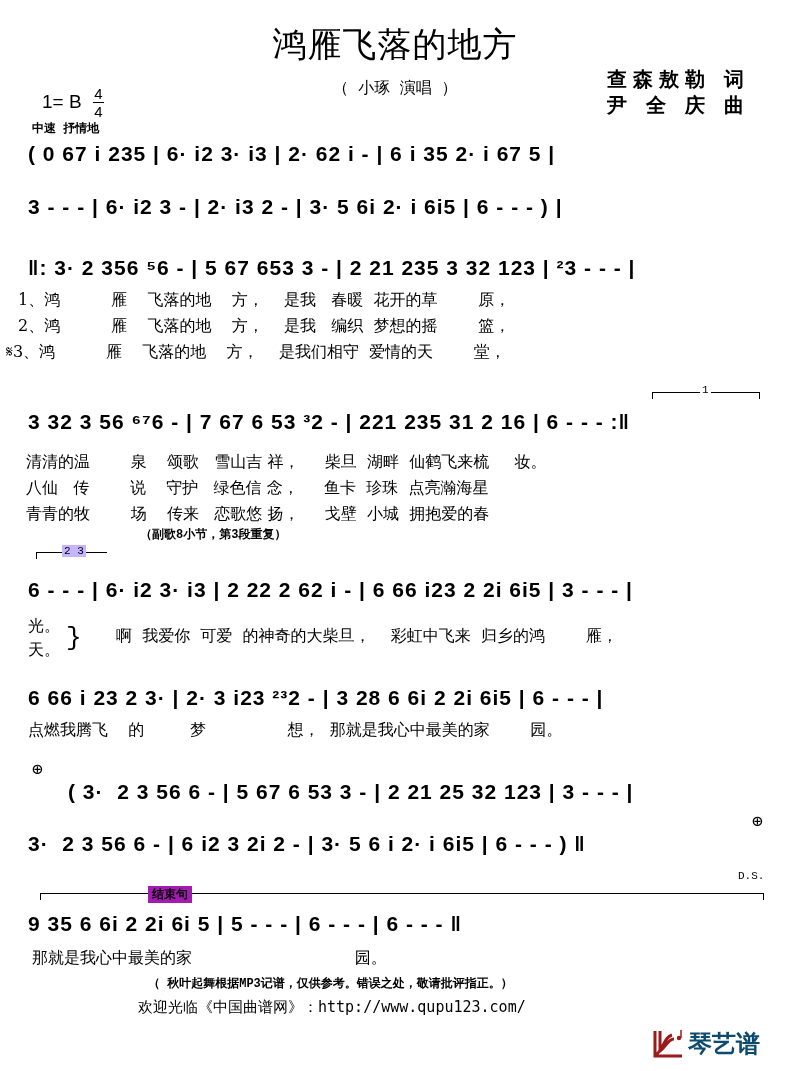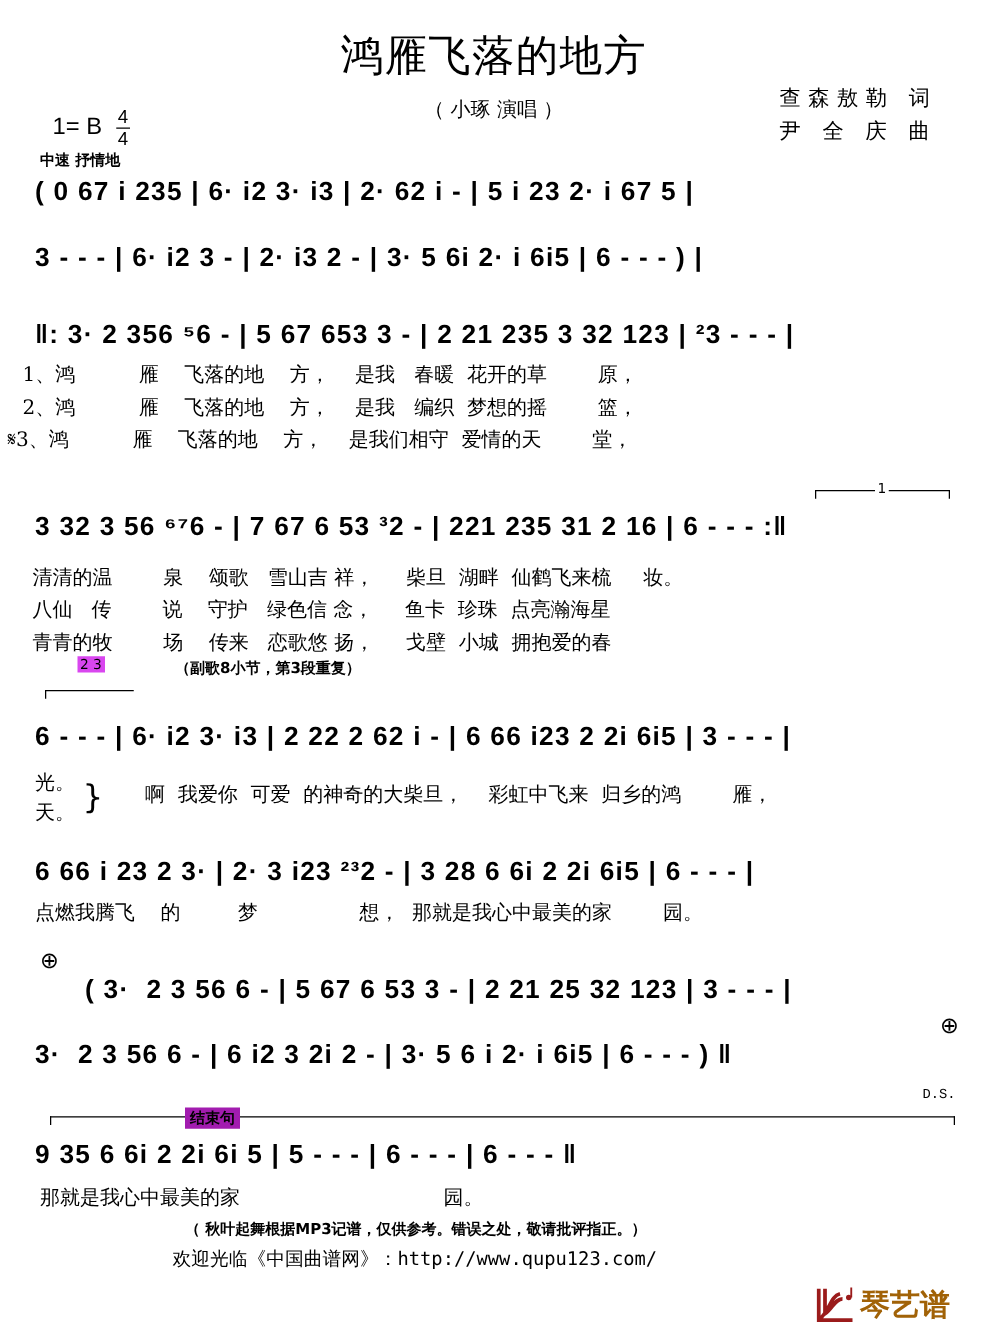--- a/index.html
+++ b/index.html
@@ -4,7 +4,7 @@
 <style>
   html,body{margin:0;padding:0;background:#fff;}
   body{width:790px;height:1071px;position:relative;overflow:hidden;font-family:"DejaVu Sans","Liberation Sans",sans-serif;color:#000;}
-  .abs{position:absolute;}
+  .abs{position:absolute;font-family:Liberation Mono, monospace;}
   .title{left:0;width:790px;top:22px;text-align:center;font-size:34px;font-weight:normal;letter-spacing:1px;}
   .singer{left:0;width:790px;top:78px;text-align:center;font-size:16px;}
   .credits{right:40px;top:66px;font-size:17px;line-height:26px;letter-spacing:6px;font-family:"DejaVu Serif",serif;text-align:left;}

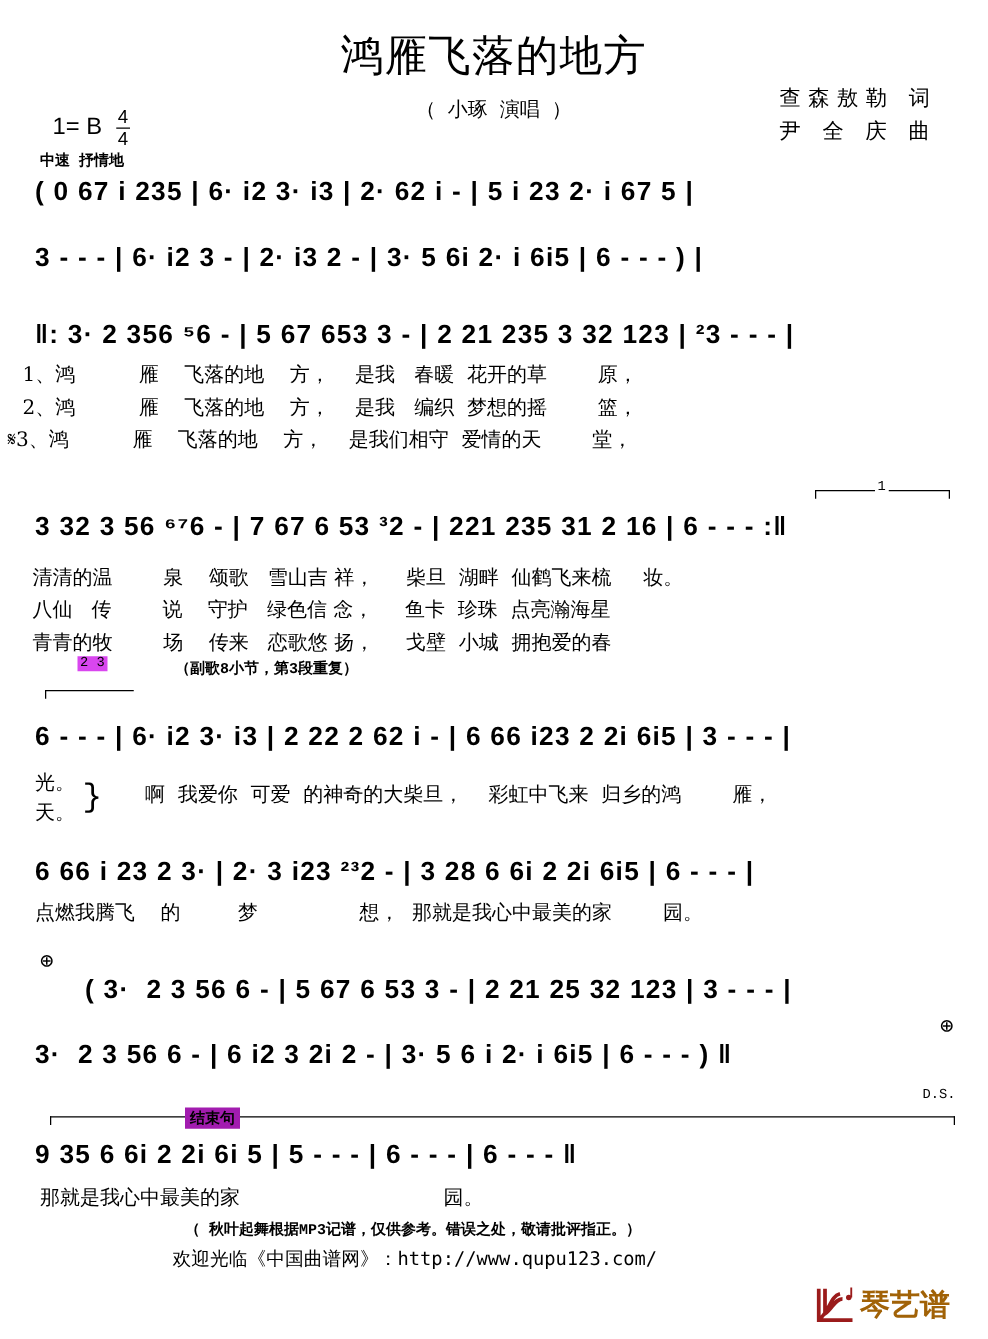--- a/index.html
+++ b/index.html
@@ -7,7 +7,7 @@
   .abs{position:absolute;font-family:Liberation Mono, monospace;}
   .title{left:0;width:790px;top:22px;text-align:center;font-size:34px;font-weight:normal;letter-spacing:1px;}
   .singer{left:0;width:790px;top:78px;text-align:center;font-size:16px;}
-  .credits{right:40px;top:66px;font-size:17px;line-height:26px;letter-spacing:6px;font-family:"DejaVu Serif",serif;text-align:left;}
+  .credits{right:40px;top:66px;font-size:20px;line-height:26px;letter-spacing:6px;font-family:"DejaVu Serif",serif;text-align:left;font-weight:bold;}
   .key{left:42px;top:86px;font-size:19px;font-family:"Liberation Sans",sans-serif;}
   .frac{display:inline-block;vertical-align:middle;text-align:center;font-size:15px;line-height:15px;margin-left:6px;}
   .frac span{display:block;}

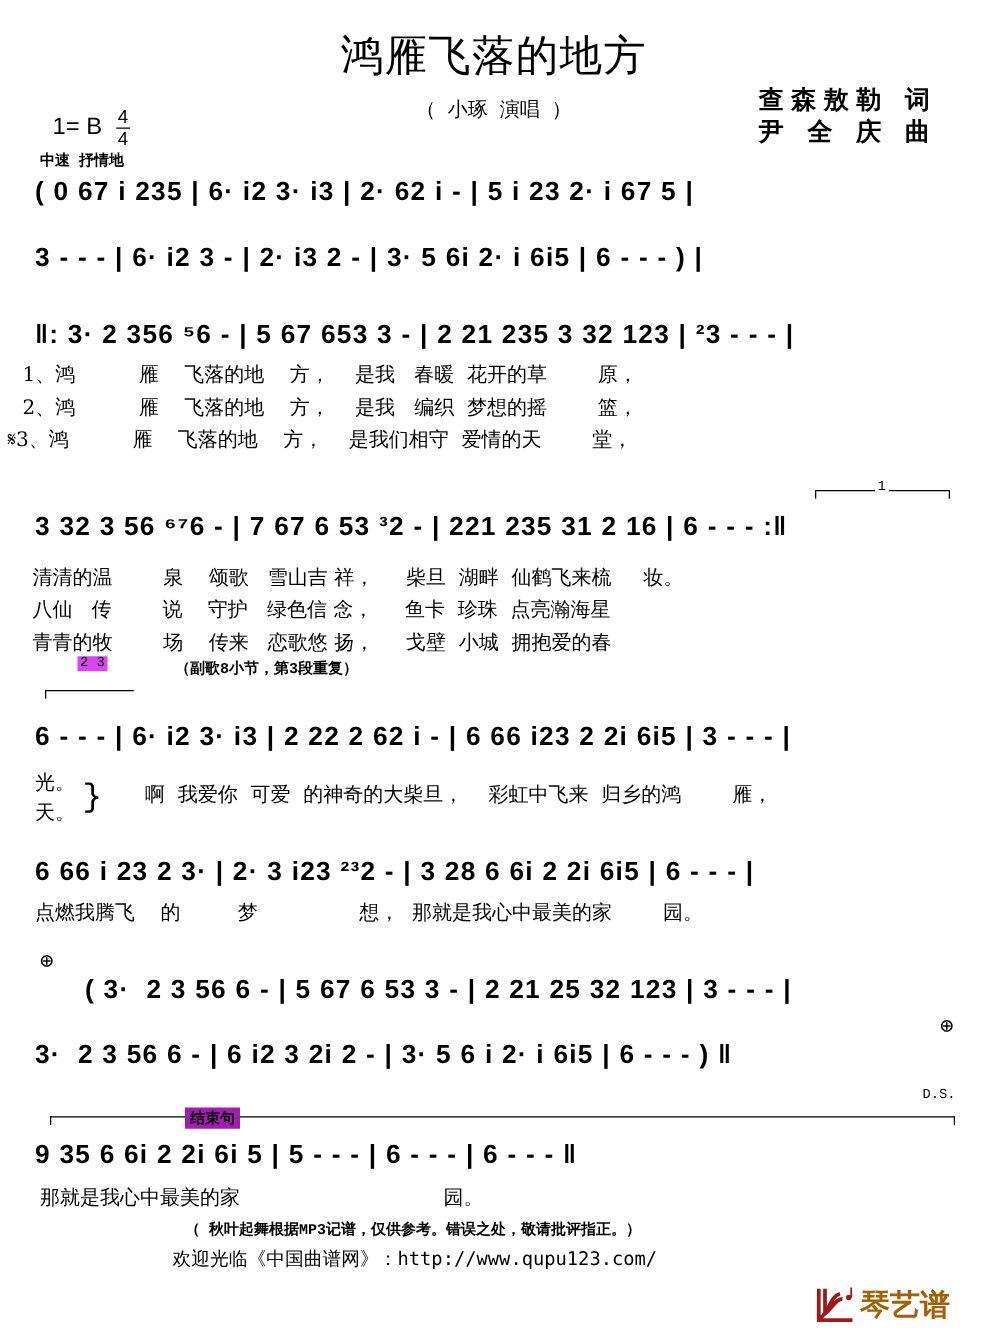--- a/index.html
+++ b/index.html
@@ -42,7 +42,7 @@
 </div>
 <div class="abs tempo">中速 抒情地</div>
 
-<div class="abs line" style="top:142px;">( 0 67 i 235 | 6· i2 3· i3 | 2· 62 i - | 5 i 23 2· i 67 5 |</div>
+<div class="abs line" style="top:142px;">( 0 67 i 235 | 6· i2 3· i3 | 2· 62 i - | 6 i 35 2· i 67 5 |</div>
 
 <div class="abs line" style="top:195px;">3 - - - | 6· i2 3 - | 2· i3 2 - | 3· 5 6i 2· i 6i5 | 6 - - - ) |</div>
 

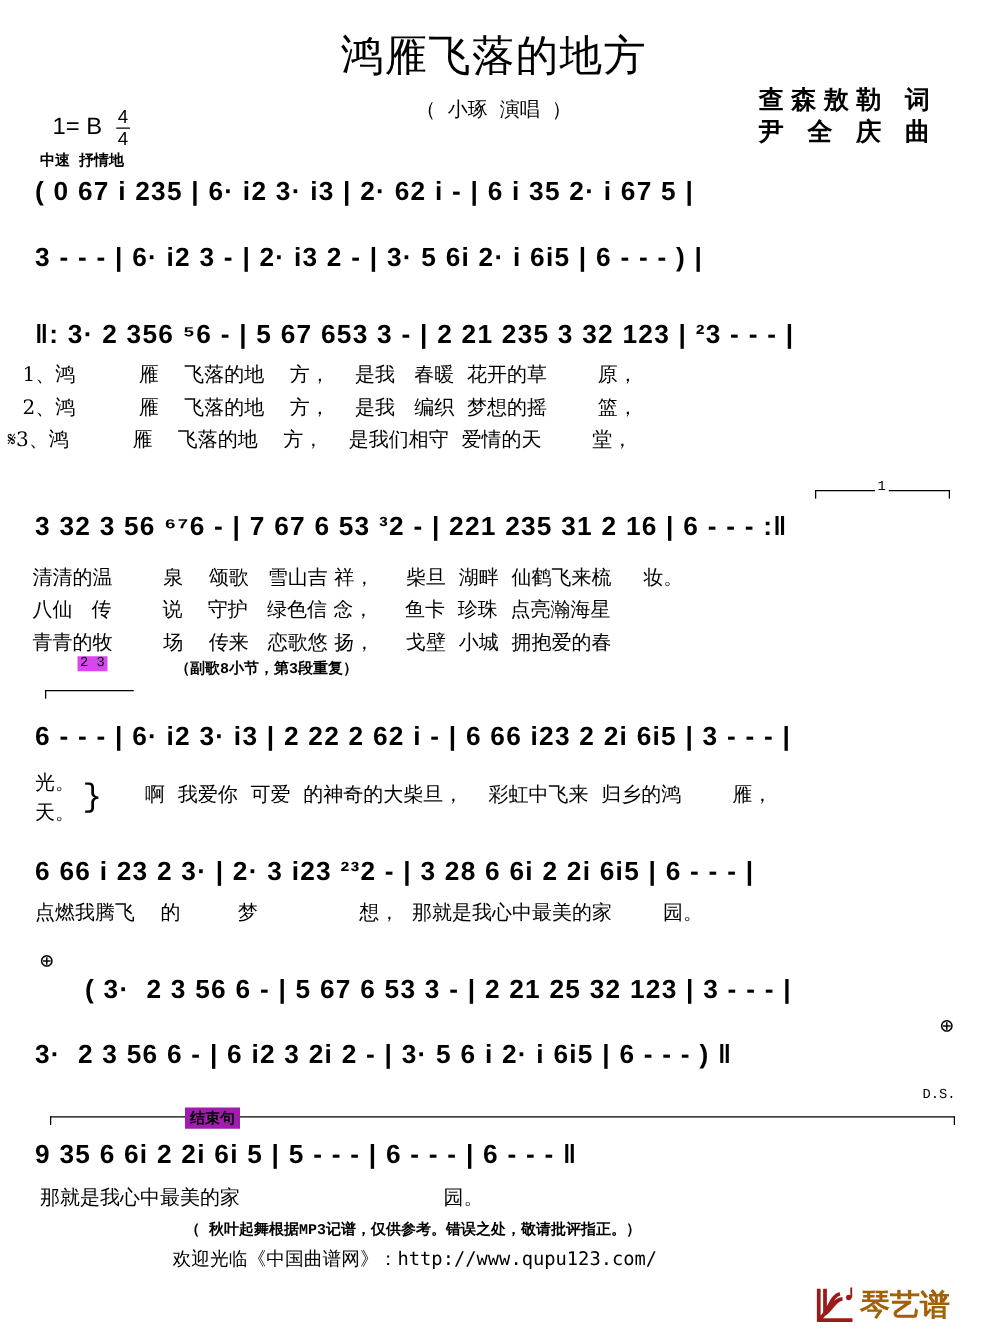--- a/index.html
+++ b/index.html
@@ -59,7 +59,7 @@
 <div class="abs lyric" style="left:26px;top:504px;">青青的牧        场    传来   恋歌悠 扬，     戈壁  小城  拥抱爱的春</div>
 
 <div class="abs" style="left:36px;top:552px;width:70px;height:6px;border-top:1px solid #000;border-left:1px solid #000;"></div>
-<div class="abs small" style="left:62px;top:525px;background:#d946ef;padding:0 2px;">2 3</div>
+<div class="abs small" style="left:62px;top:545px;background:#c4b5fd;padding:0 2px;">2 3</div>
 <div class="abs note-text" style="left:108px;top:526px;margin-left:32px;">（副歌8小节，第3段重复）</div>
 <div class="abs line" style="top:578px;">6 - - - | 6· i2 3· i3 | 2 22 2 62 i - | 6 66 i23 2 2i 6i5 | 3 - - - |</div>
 <div class="abs lyric" style="left:28px;top:616px;">光。</div>

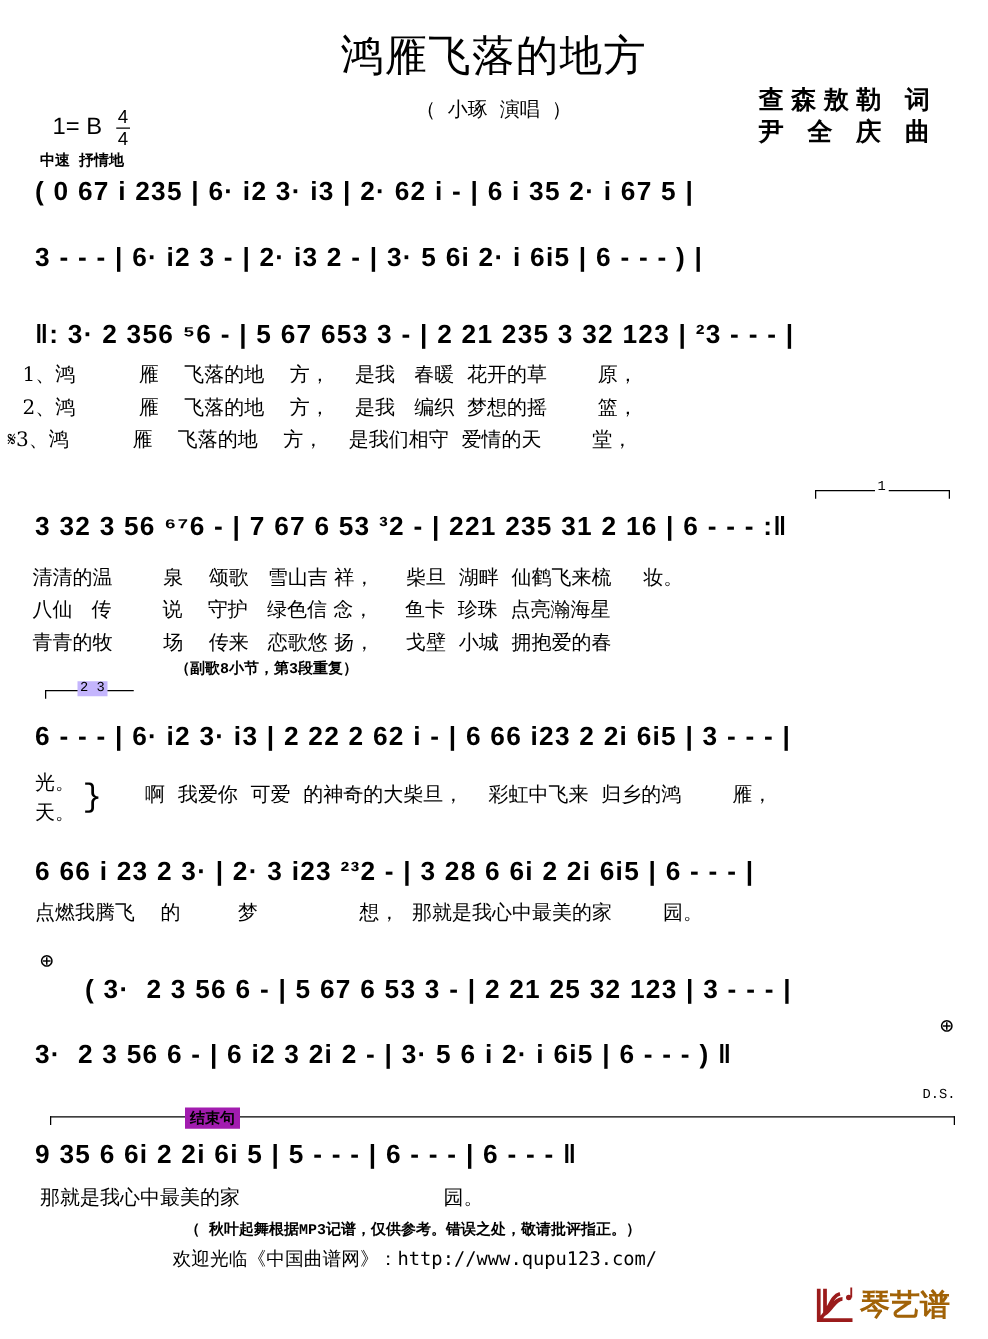--- a/index.html
+++ b/index.html
@@ -20,7 +20,7 @@
   .note-text{font-size:12px;font-weight:bold;}
   .footer1{left:148px;top:975px;font-size:12px;font-weight:bold;}
   .footer2{left:138px;top:998px;font-size:15px;font-family:"DejaVu Sans Mono","Liberation Mono",monospace;}
-  .logo{left:652px;top:1028px;color:#a16207;font-size:24px;font-weight:bold;display:flex;align-items:center;gap:2px;}
+  .logo{left:652px;top:1028px;color:#0c4a6e;font-size:24px;font-weight:bold;display:flex;align-items:center;gap:2px;}
   .coda{font-size:18px;}
 </style>
 </head>

